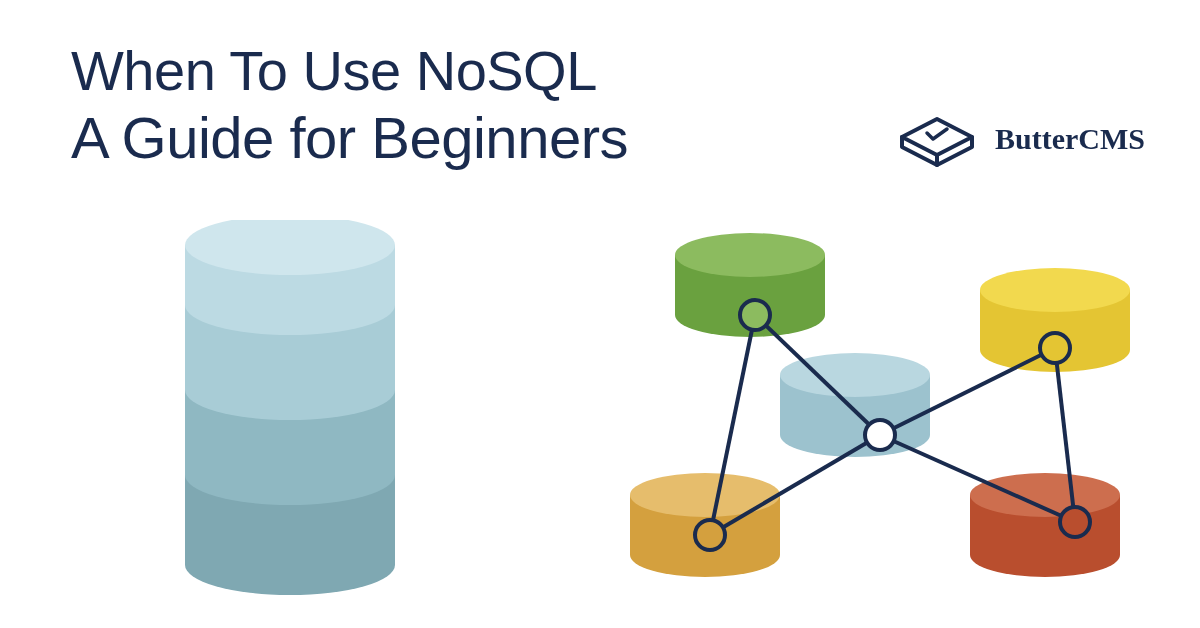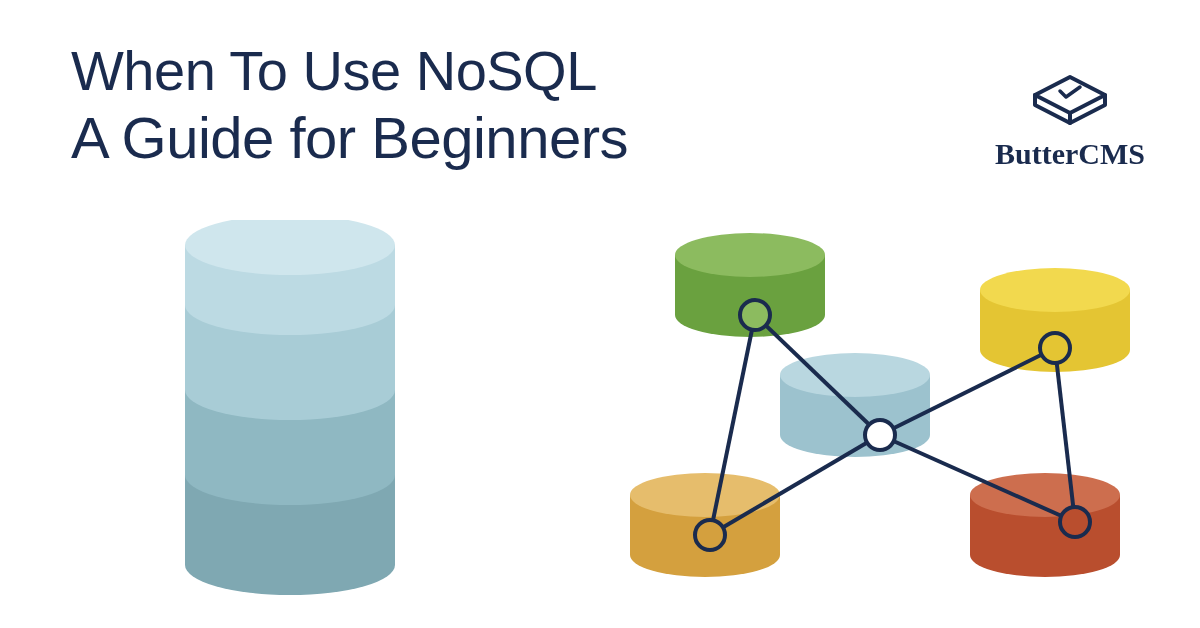--- a/index.html
+++ b/index.html
@@ -42,7 +42,7 @@
     }
     .logo-block {
       display: flex;
-      flex-direction: column;
+      flex-direction: row;
       align-items: center;
       gap: 8px;
       margin-top: 5px;

